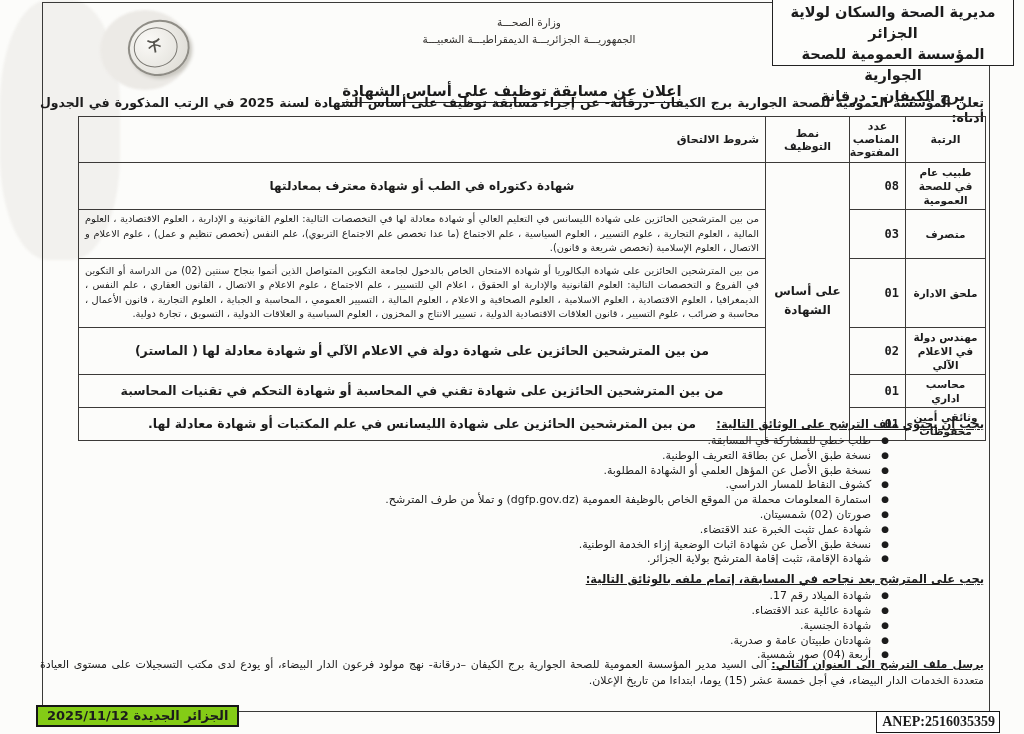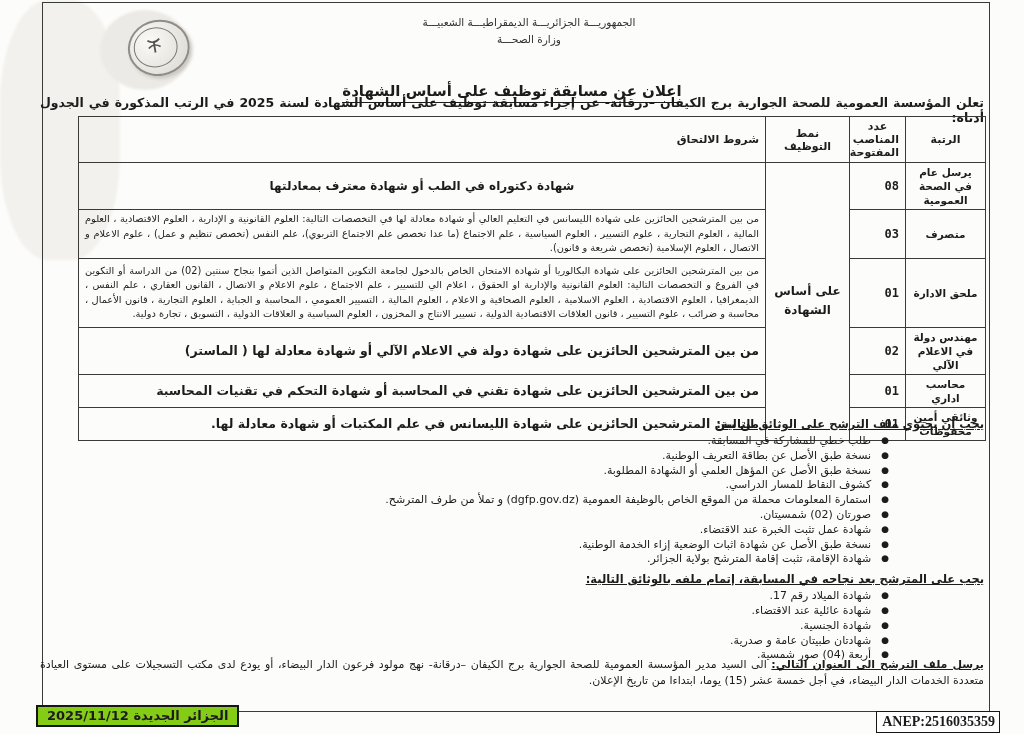--- a/index.html
+++ b/index.html
@@ -61,6 +61,11 @@
   <div class="scan-shade sh2"></div>
   <div class="page-border"></div>
 
+  <div class="org-box">
+    <div>مديرية الصحة والسكان لولاية الجزائر</div>
+    <div>المؤسسة العمومية للصحة الجوارية</div>
+    <div>برج الكيفان - درقانة</div>
+  </div>
 
   <div class="header-center">
     <div>الجمهوريـــة الجزائريـــة الديمقراطيـــة الشعبيـــة</div>

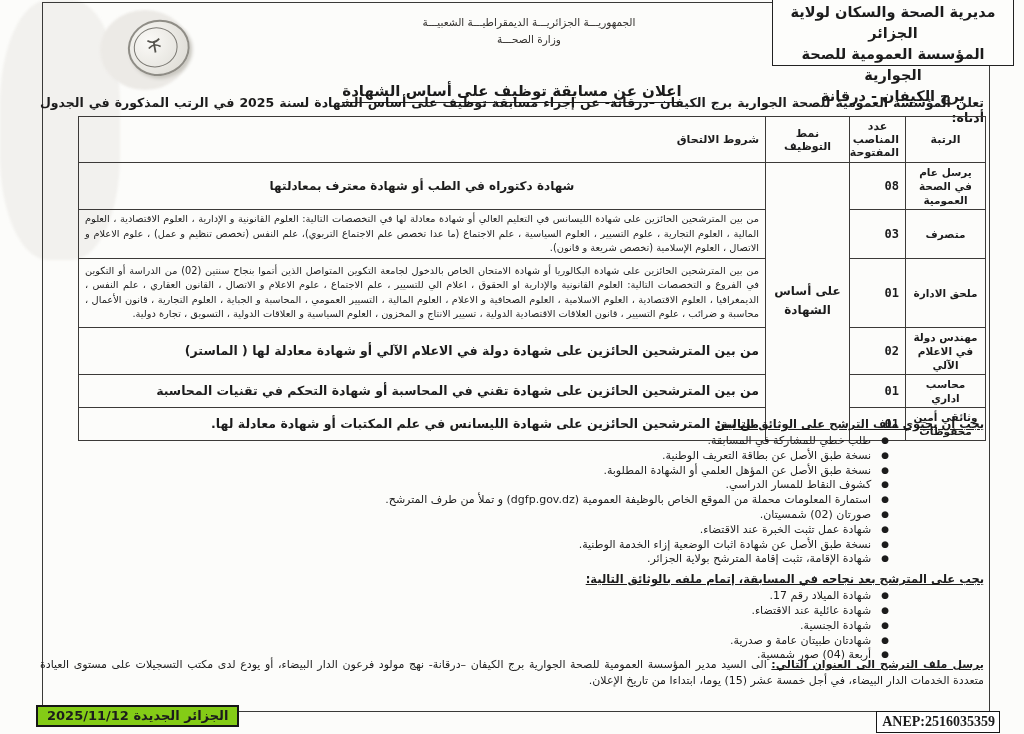--- a/index.html
+++ b/index.html
@@ -68,8 +68,8 @@
   </div>
 
   <div class="header-center">
+    <div>وزارة الصحـــة</div>
     <div>الجمهوريـــة الجزائريـــة الديمقراطيـــة الشعبيـــة</div>
-    <div>وزارة الصحـــة</div>
   </div>
 
   <div class="stamp">

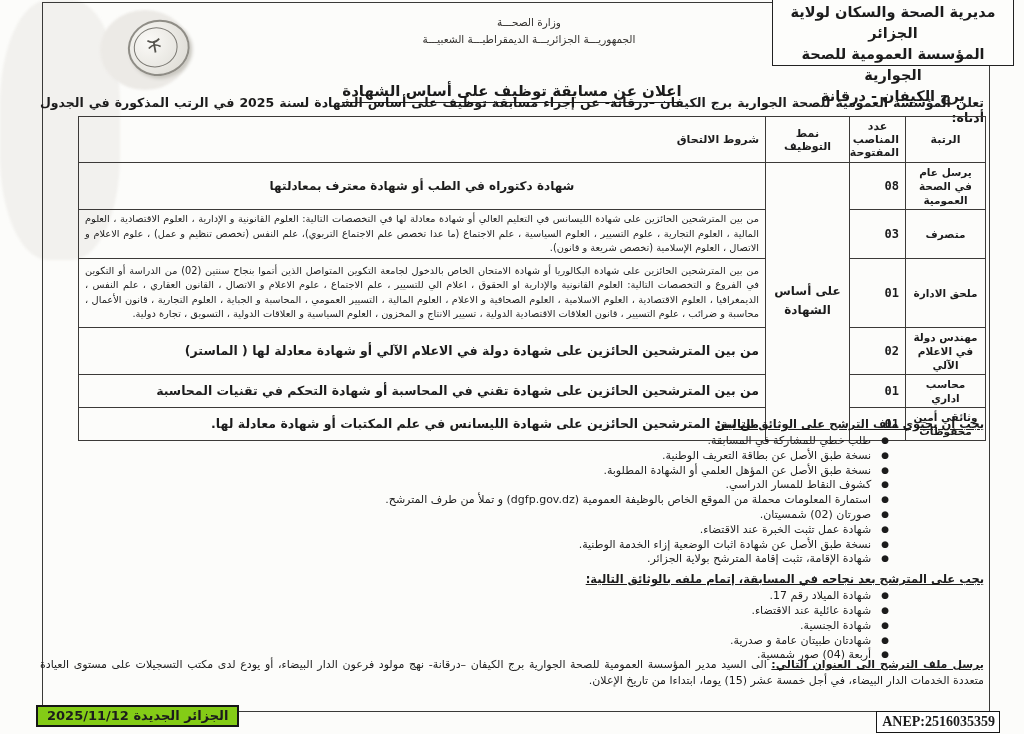--- a/index.html
+++ b/index.html
@@ -103,7 +103,7 @@
       <th class="h-cond">شروط الالتحاق</th>
     </tr>
     <tr class="r1">
-      <td class="rank">يرسل عام في الصحة العمومية</td>
+      <td class="rank">طبيب عام في للصحة العمومية</td>
       <td class="count">08</td>
       <td class="mode" rowspan="6">على أساس الشهادة</td>
       <td class="cond-center">شهادة دكتوراه في الطب أو شهادة معترف بمعادلتها</td>

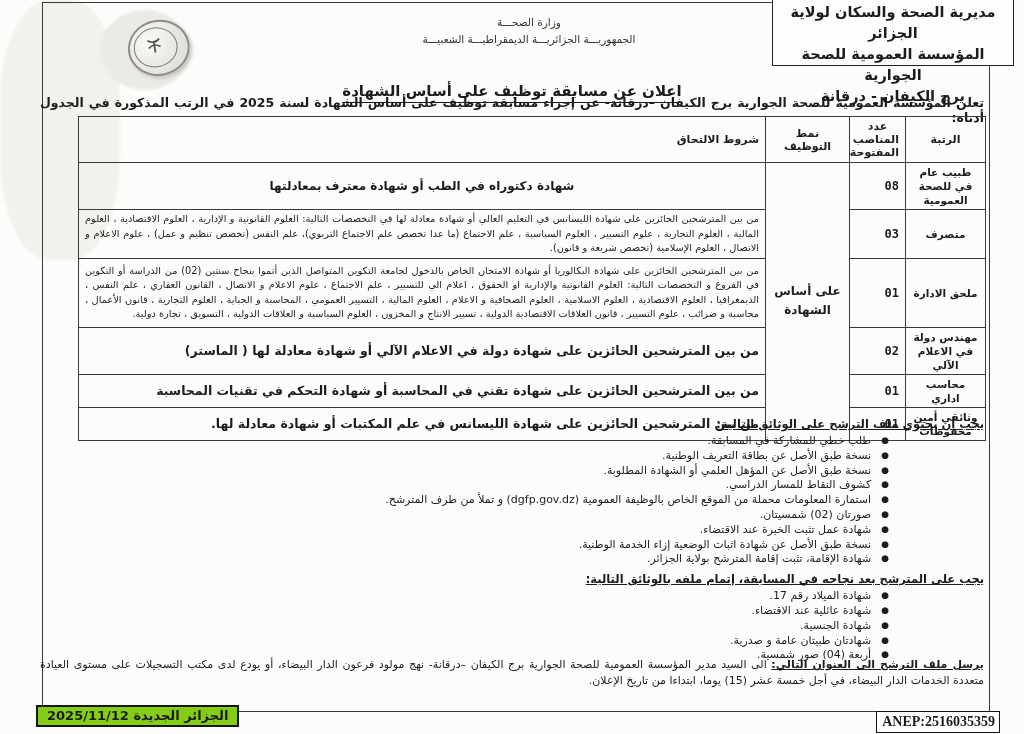--- a/index.html
+++ b/index.html
@@ -38,7 +38,7 @@
   td.mode{font-size:12px;text-align:center;font-weight:bold;line-height:19px;}
   td.cond-center{font-size:12px;font-weight:bold;text-align:center;}
   td.cond-small{font-size:9.8px;text-align:justify;line-height:14.5px;padding:3px 10px;}
-  td.cond-big{font-size:12.5px;font-weight:bold;margin-left:36px;}
+  td.cond-big{font-size:12.5px;font-weight:bold;text-align:center;margin-left:36px;}
   tr.r1{height:42px;}tr.r2{height:46px;}tr.r3{height:69px;}tr.r4{height:30px;}tr.r5{height:25px;}tr.r6{height:33px;}
   
   .lists{position:absolute;right:40px;top:417px;width:944px;}

